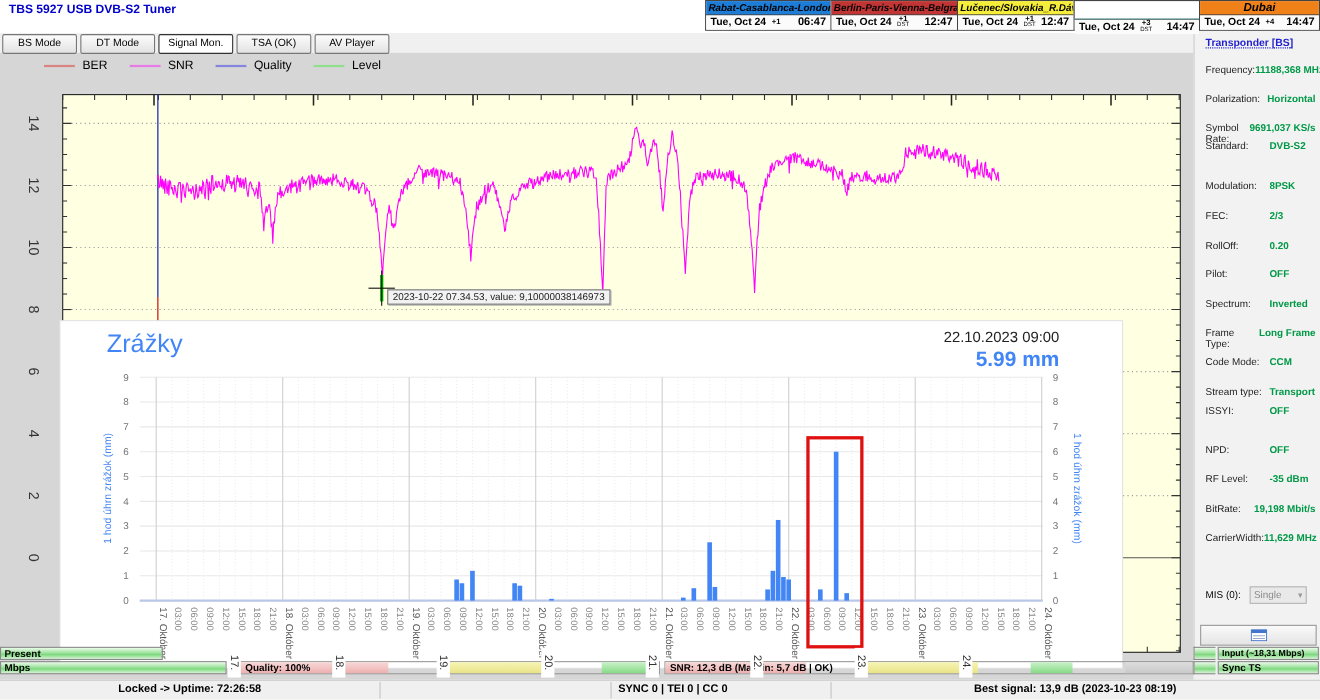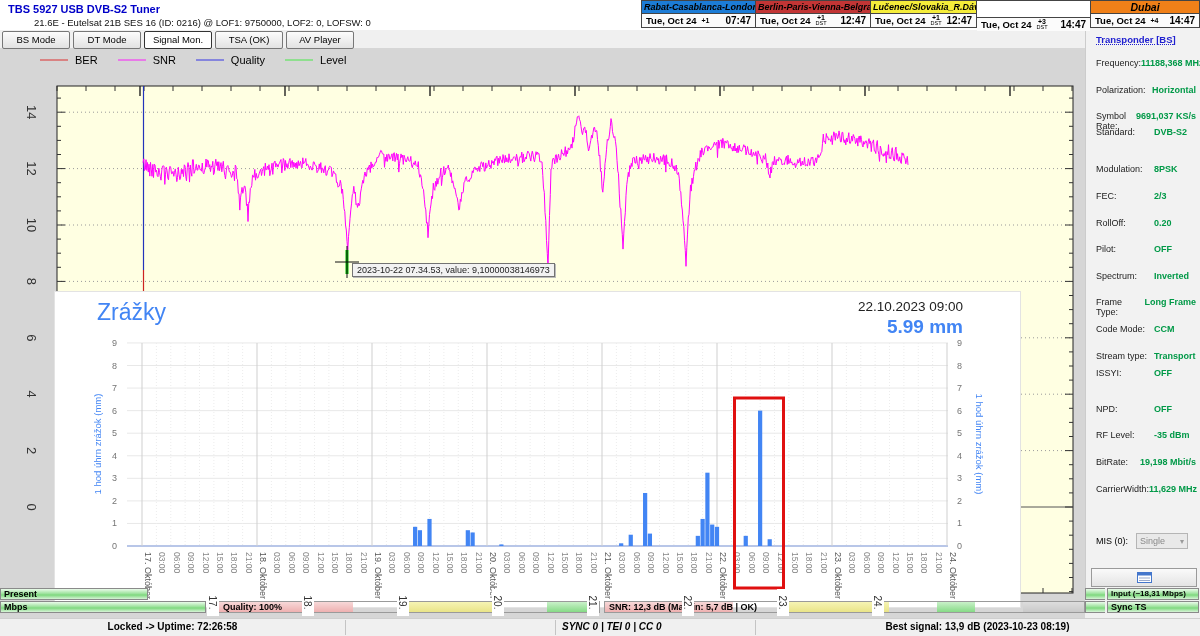--- a/index.html
+++ b/index.html
@@ -82,7 +82,6 @@
 
   <div class="titlebar">
     <div class="app-title">TBS 5927 USB DVB-S2 Tuner</div>
-    <div class="app-subtitle">21.6E - Eutelsat 21B  SES 16 (ID: 0216) @ LOF1: 9750000, LOF2: 0, LOFSW: 0</div>
     <div class="clocks" id="clocks">
         <div class="clock" style="width: 113px;">
           <div class="clock-head" style="background: rgb(28, 124, 214);">Rabat-Casablanca-London</div>

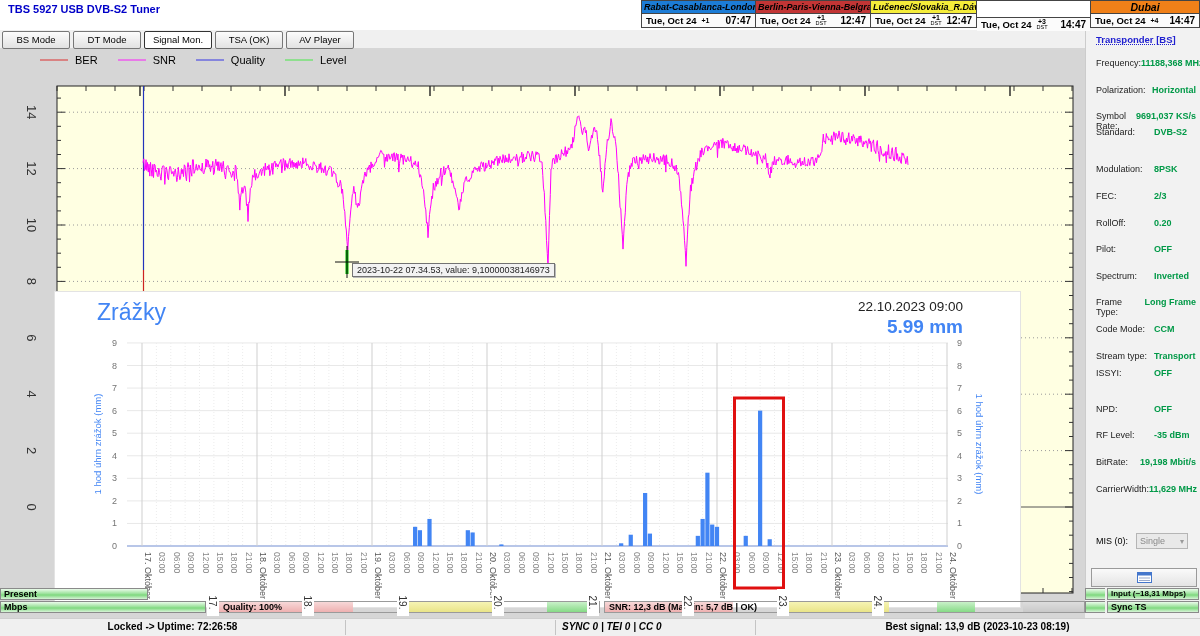--- a/index.html
+++ b/index.html
@@ -90,7 +90,7 @@
             <span class="clock-off">
               <span class="plus">+1</span>
             </span>
-            <span class="clock-time">07:47</span>
+            <span class="clock-time">06:47</span>
           </div>
         </div>
         <div class="clock" style="width: 114px;">

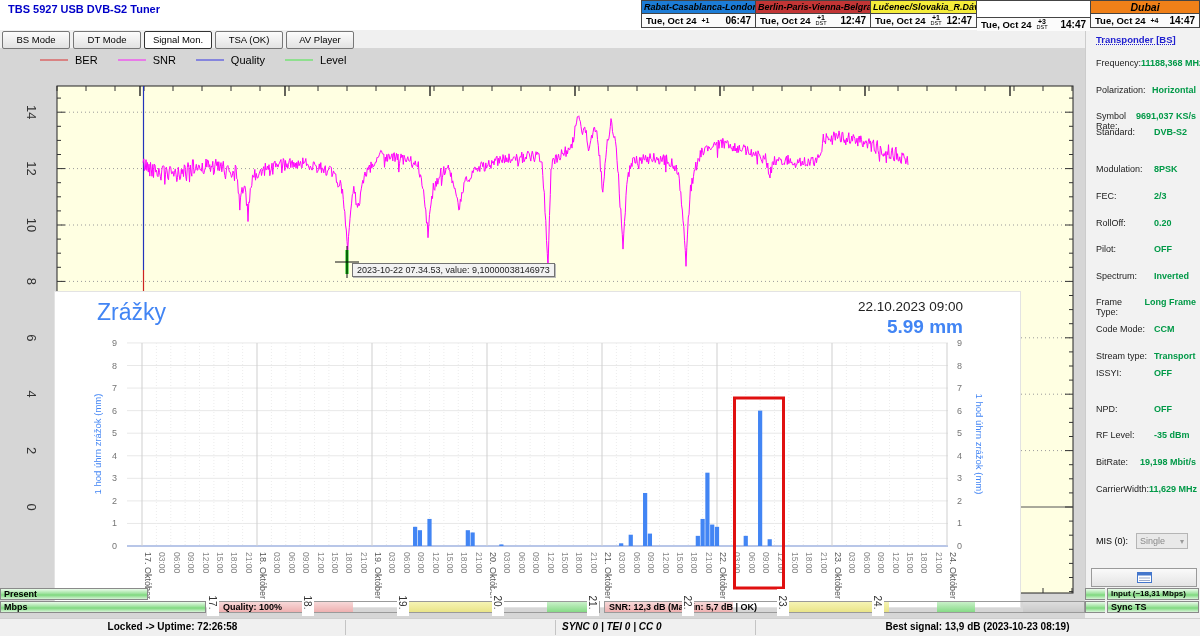--- a/index.html
+++ b/index.html
@@ -672,7 +672,7 @@
     <span class="sb-cell" style="left:0;width:345px;text-align:center;">Locked -&gt; Uptime: 72:26:58</span>
     <div class="sb-div" style="left:345px;"></div>
     <div class="sb-div" style="left:555px;"></div>
-    <span class="sb-cell" style="left:562px;font-style:italic;">SYNC 0 | TEI 0 | CC 0</span>
+    <span class="sb-cell" style="left:562px;">SYNC 0 | TEI 0 | CC 0</span>
     <div class="sb-div" style="left:755px;"></div>
     <span class="sb-cell" style="left:755px;width:445px;text-align:center;">Best signal: 13,9 dB (2023-10-23 08:19)</span>
   </div>

